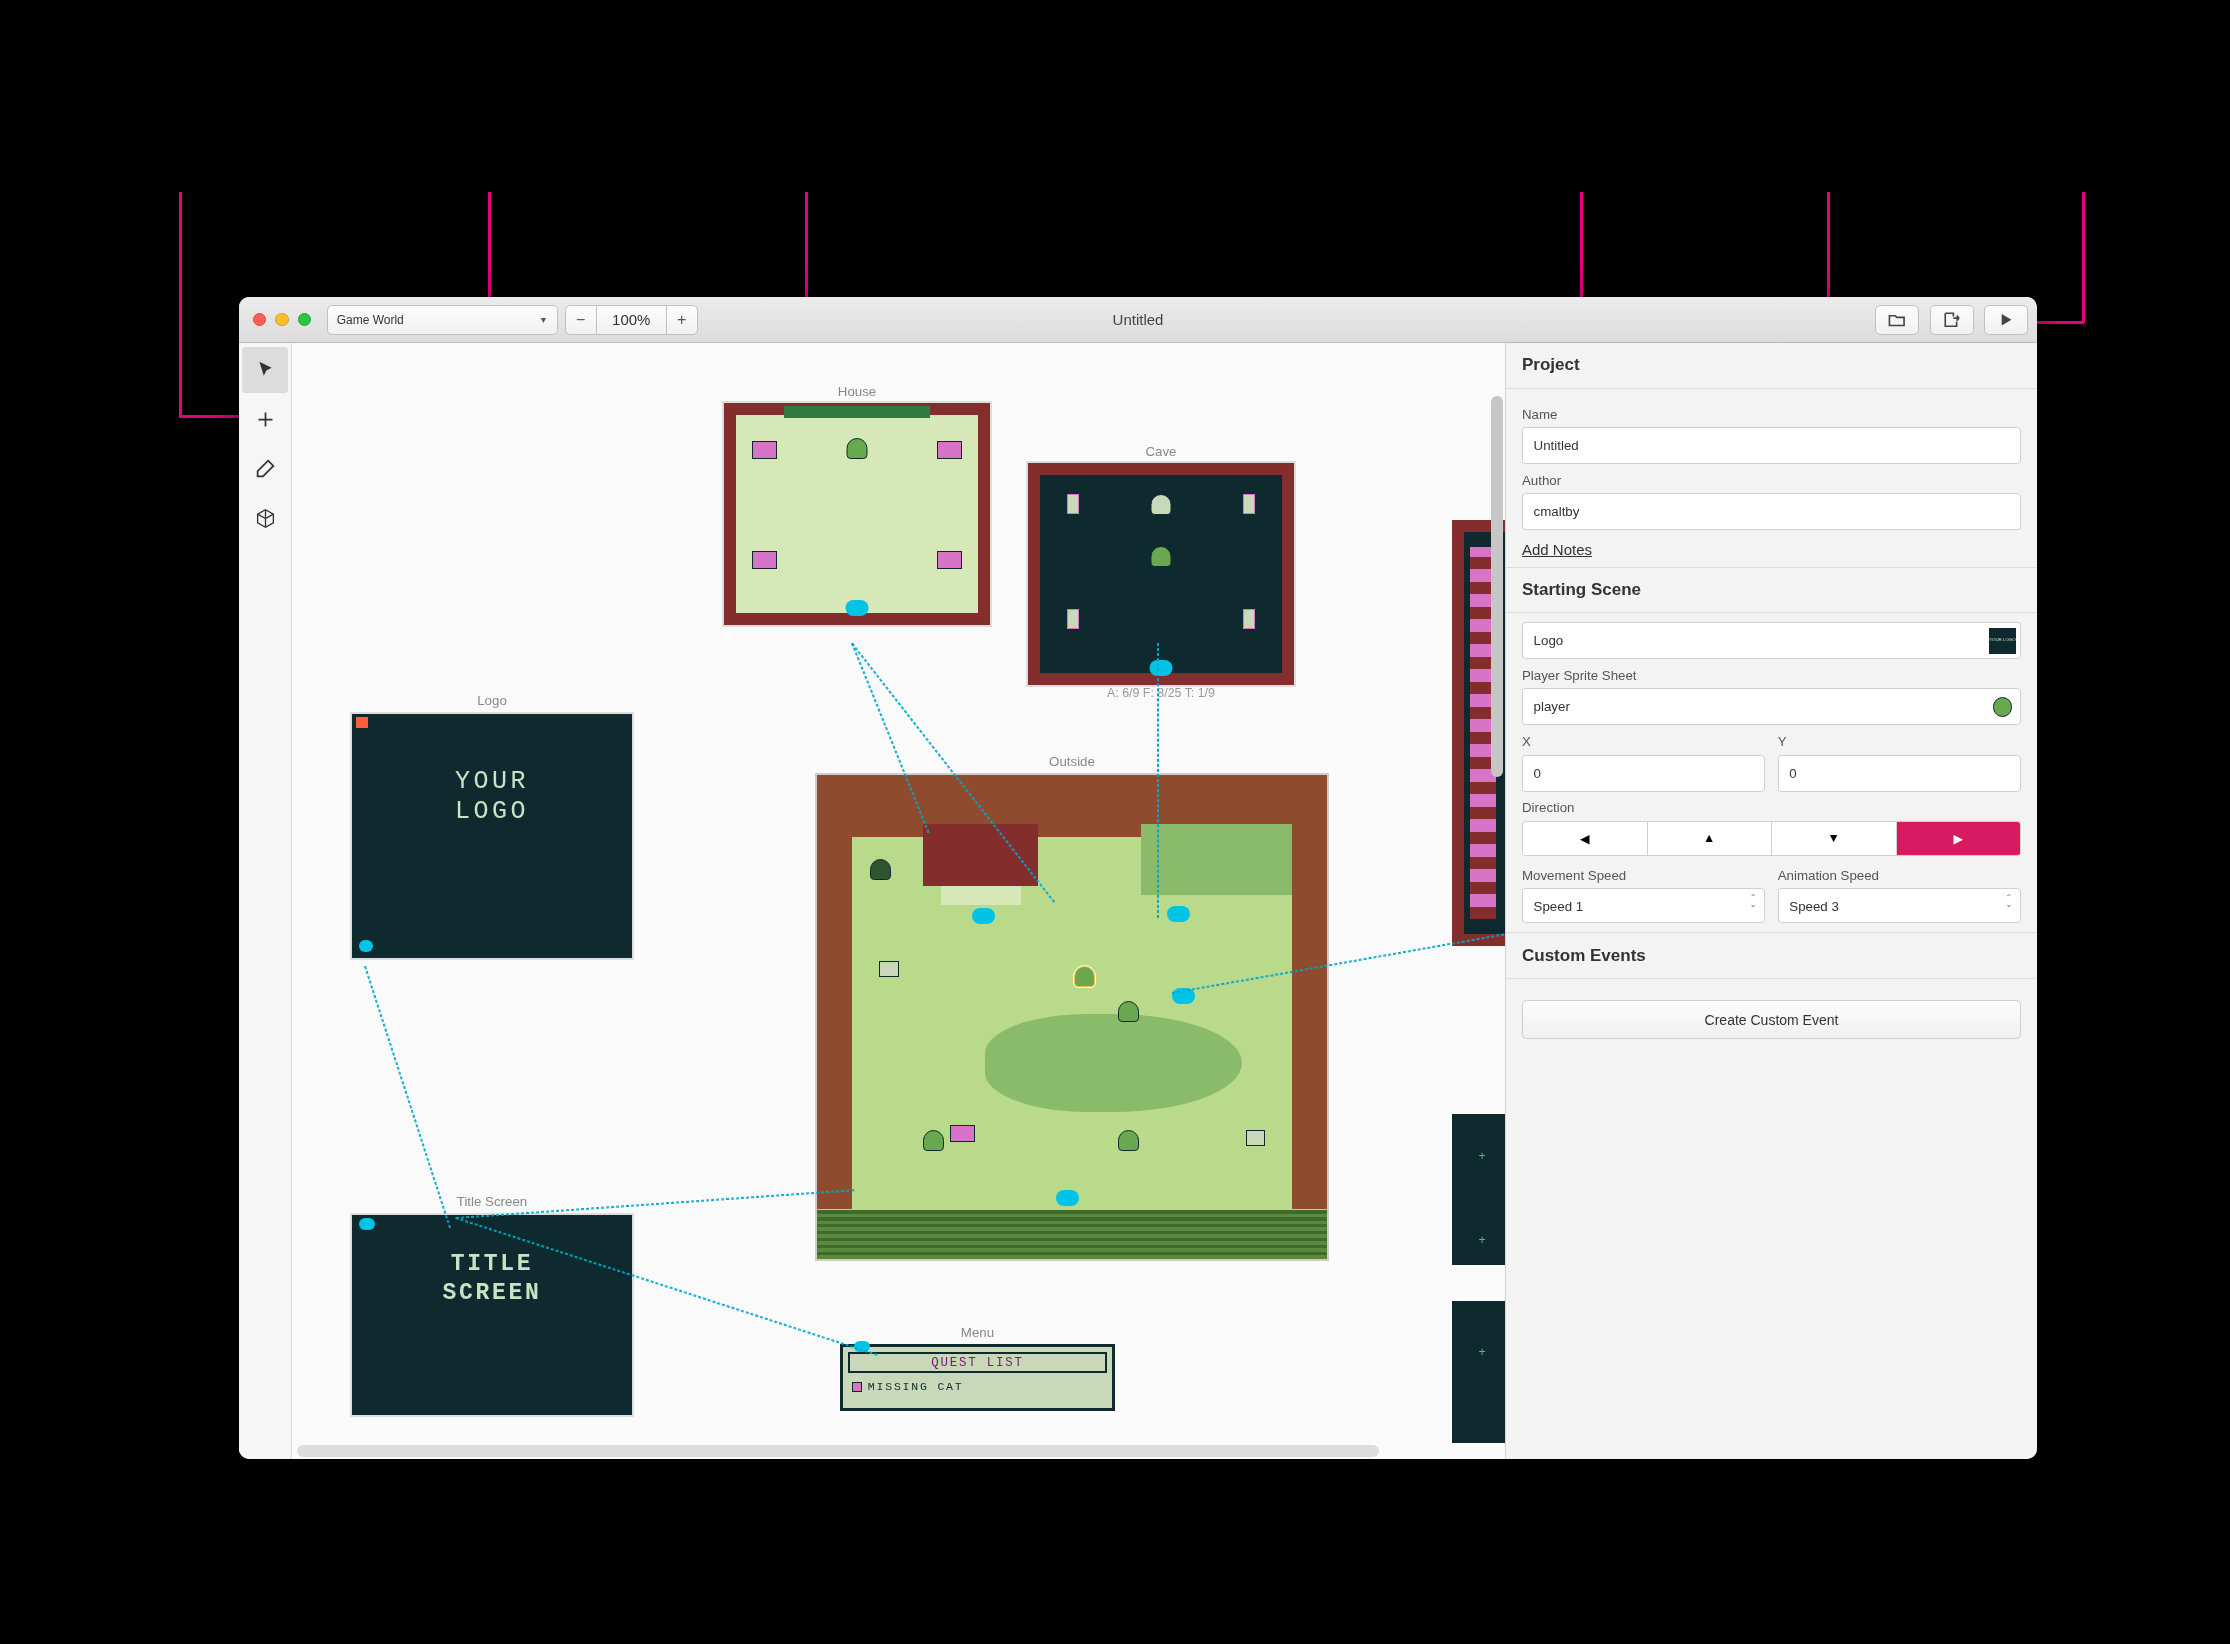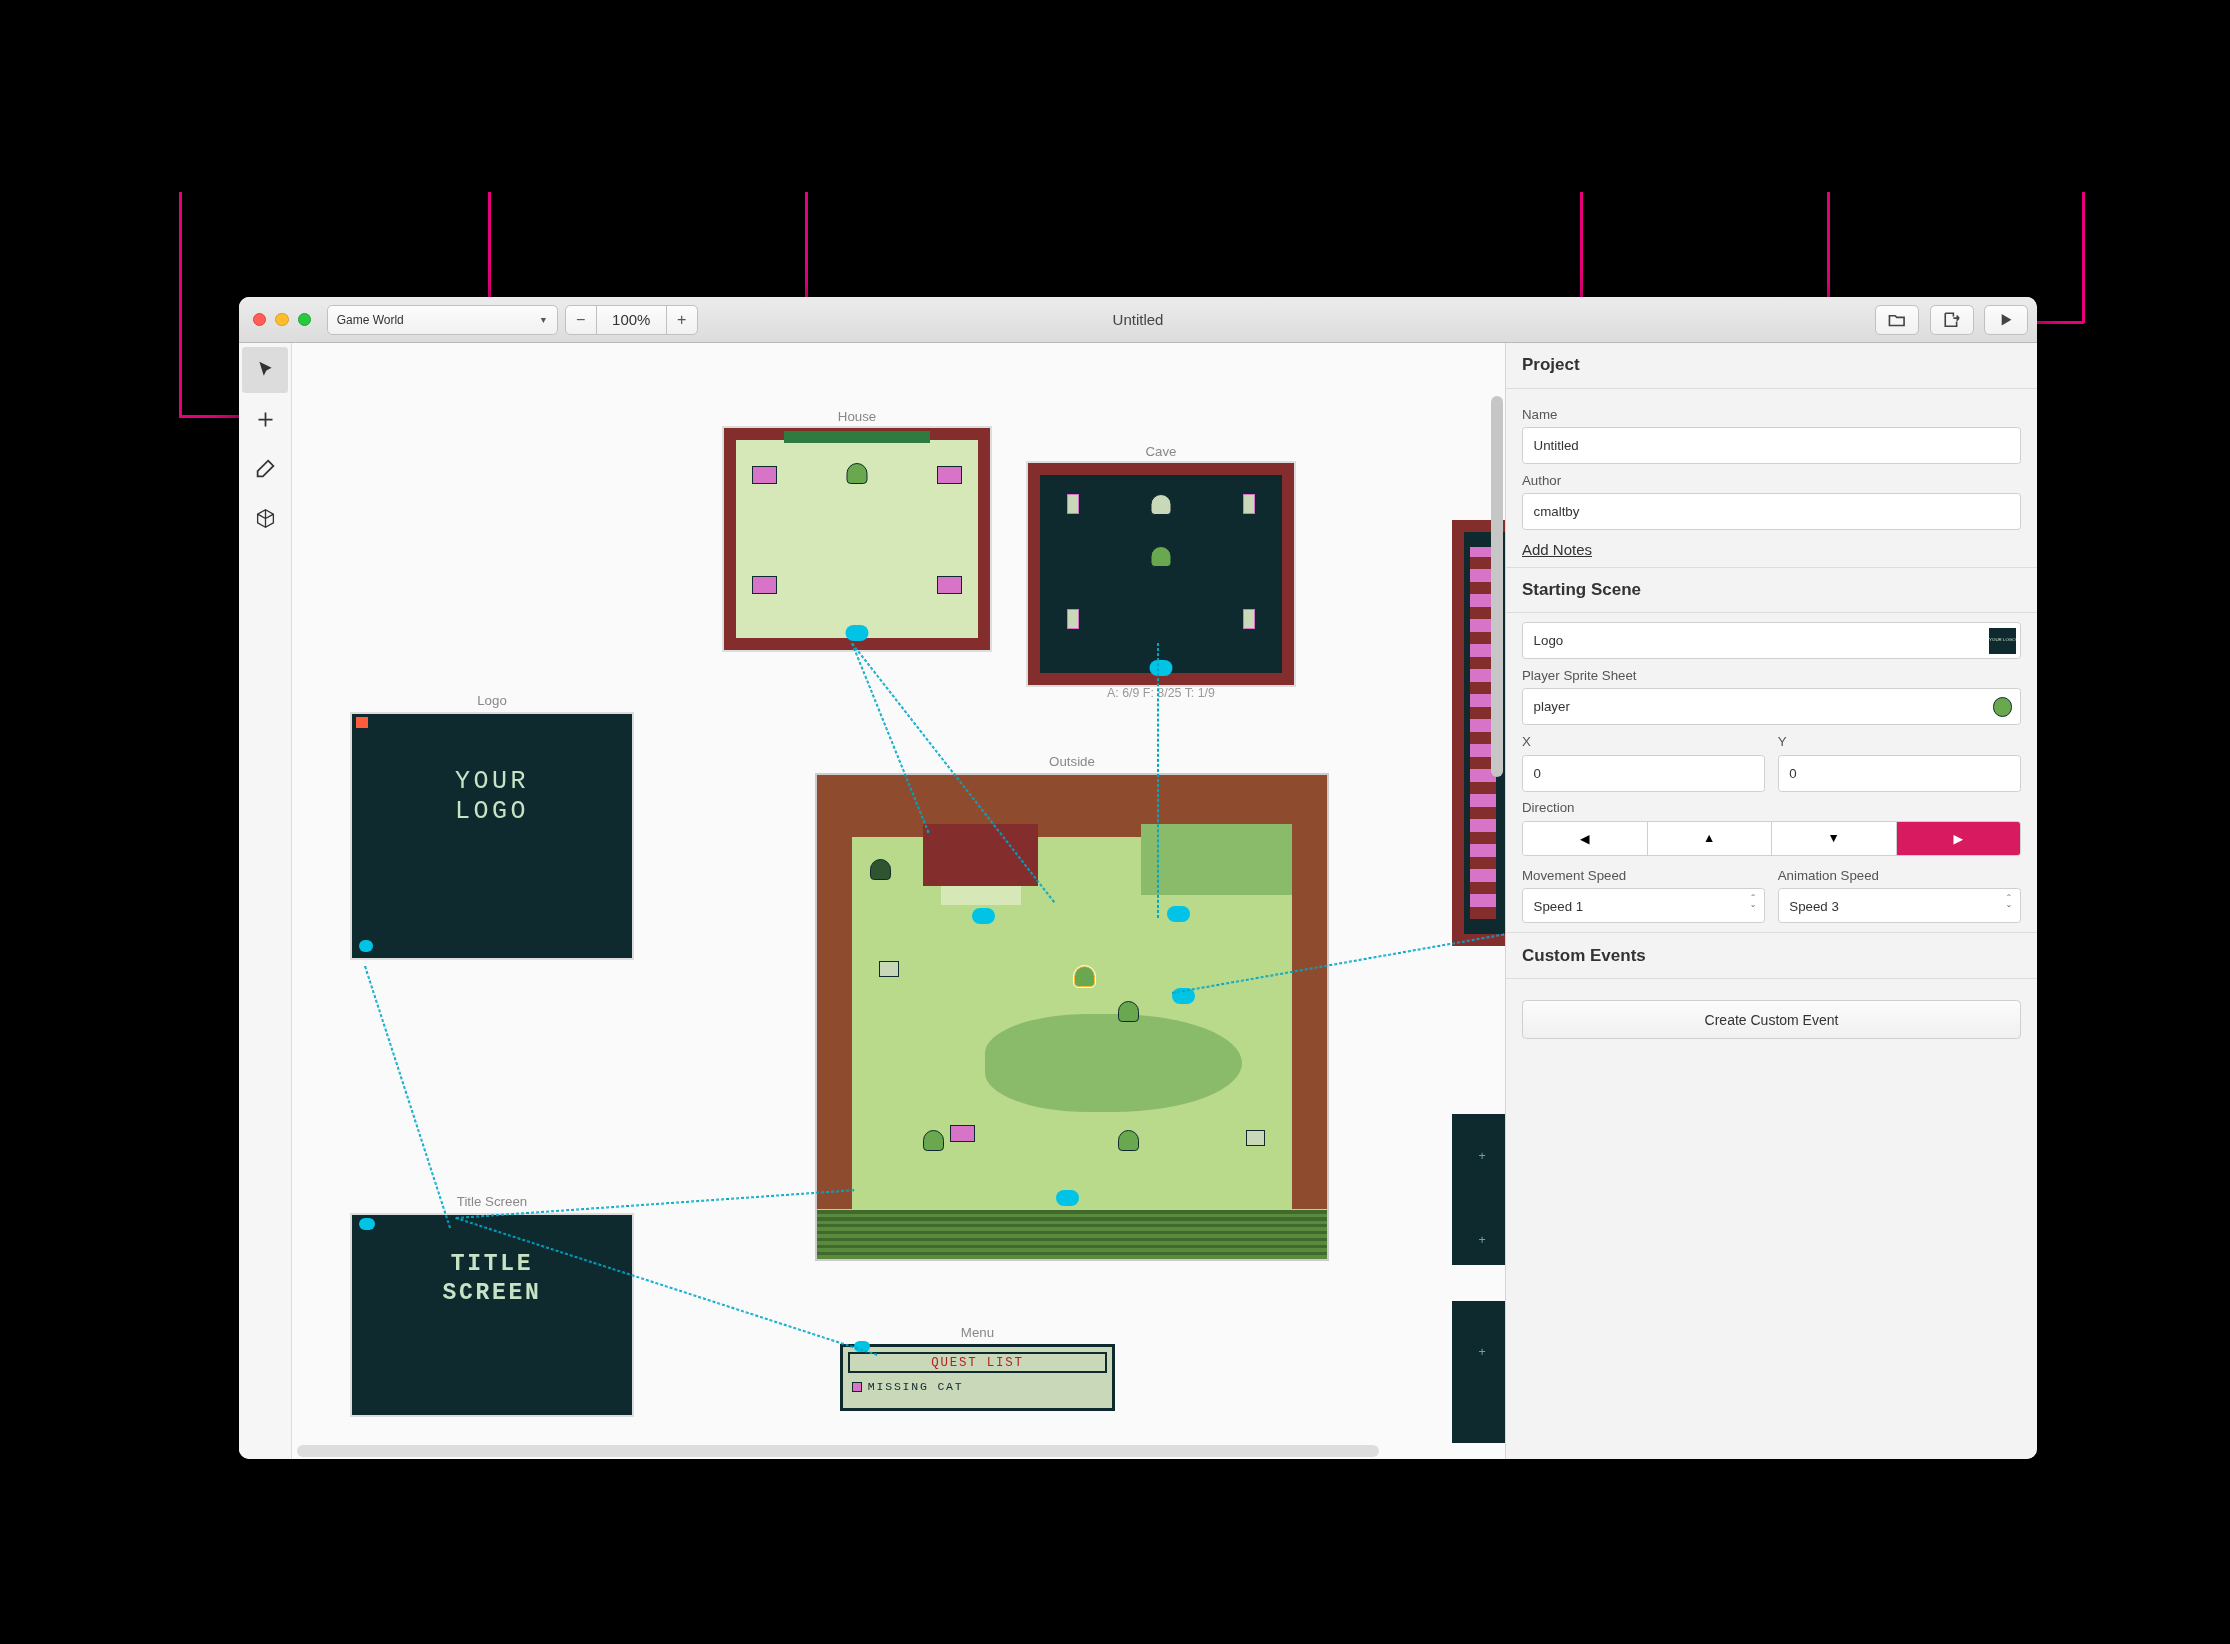--- a/index.html
+++ b/index.html
@@ -233,7 +233,7 @@
 
     <div class="canvas">
 
-      <div class="scene" style="left:432px; top:66px; width:266px;">
+      <div class="scene" style="left:432px; top:41px; width:266px;">
         <div class="scene-label">House</div>
         <div class="house-box" style="height:222px; position:relative;">
           <div style="position:absolute; top:-8.9px; left:20%; width:60%; height:12.4px; background:#2f7a3f;"></div>

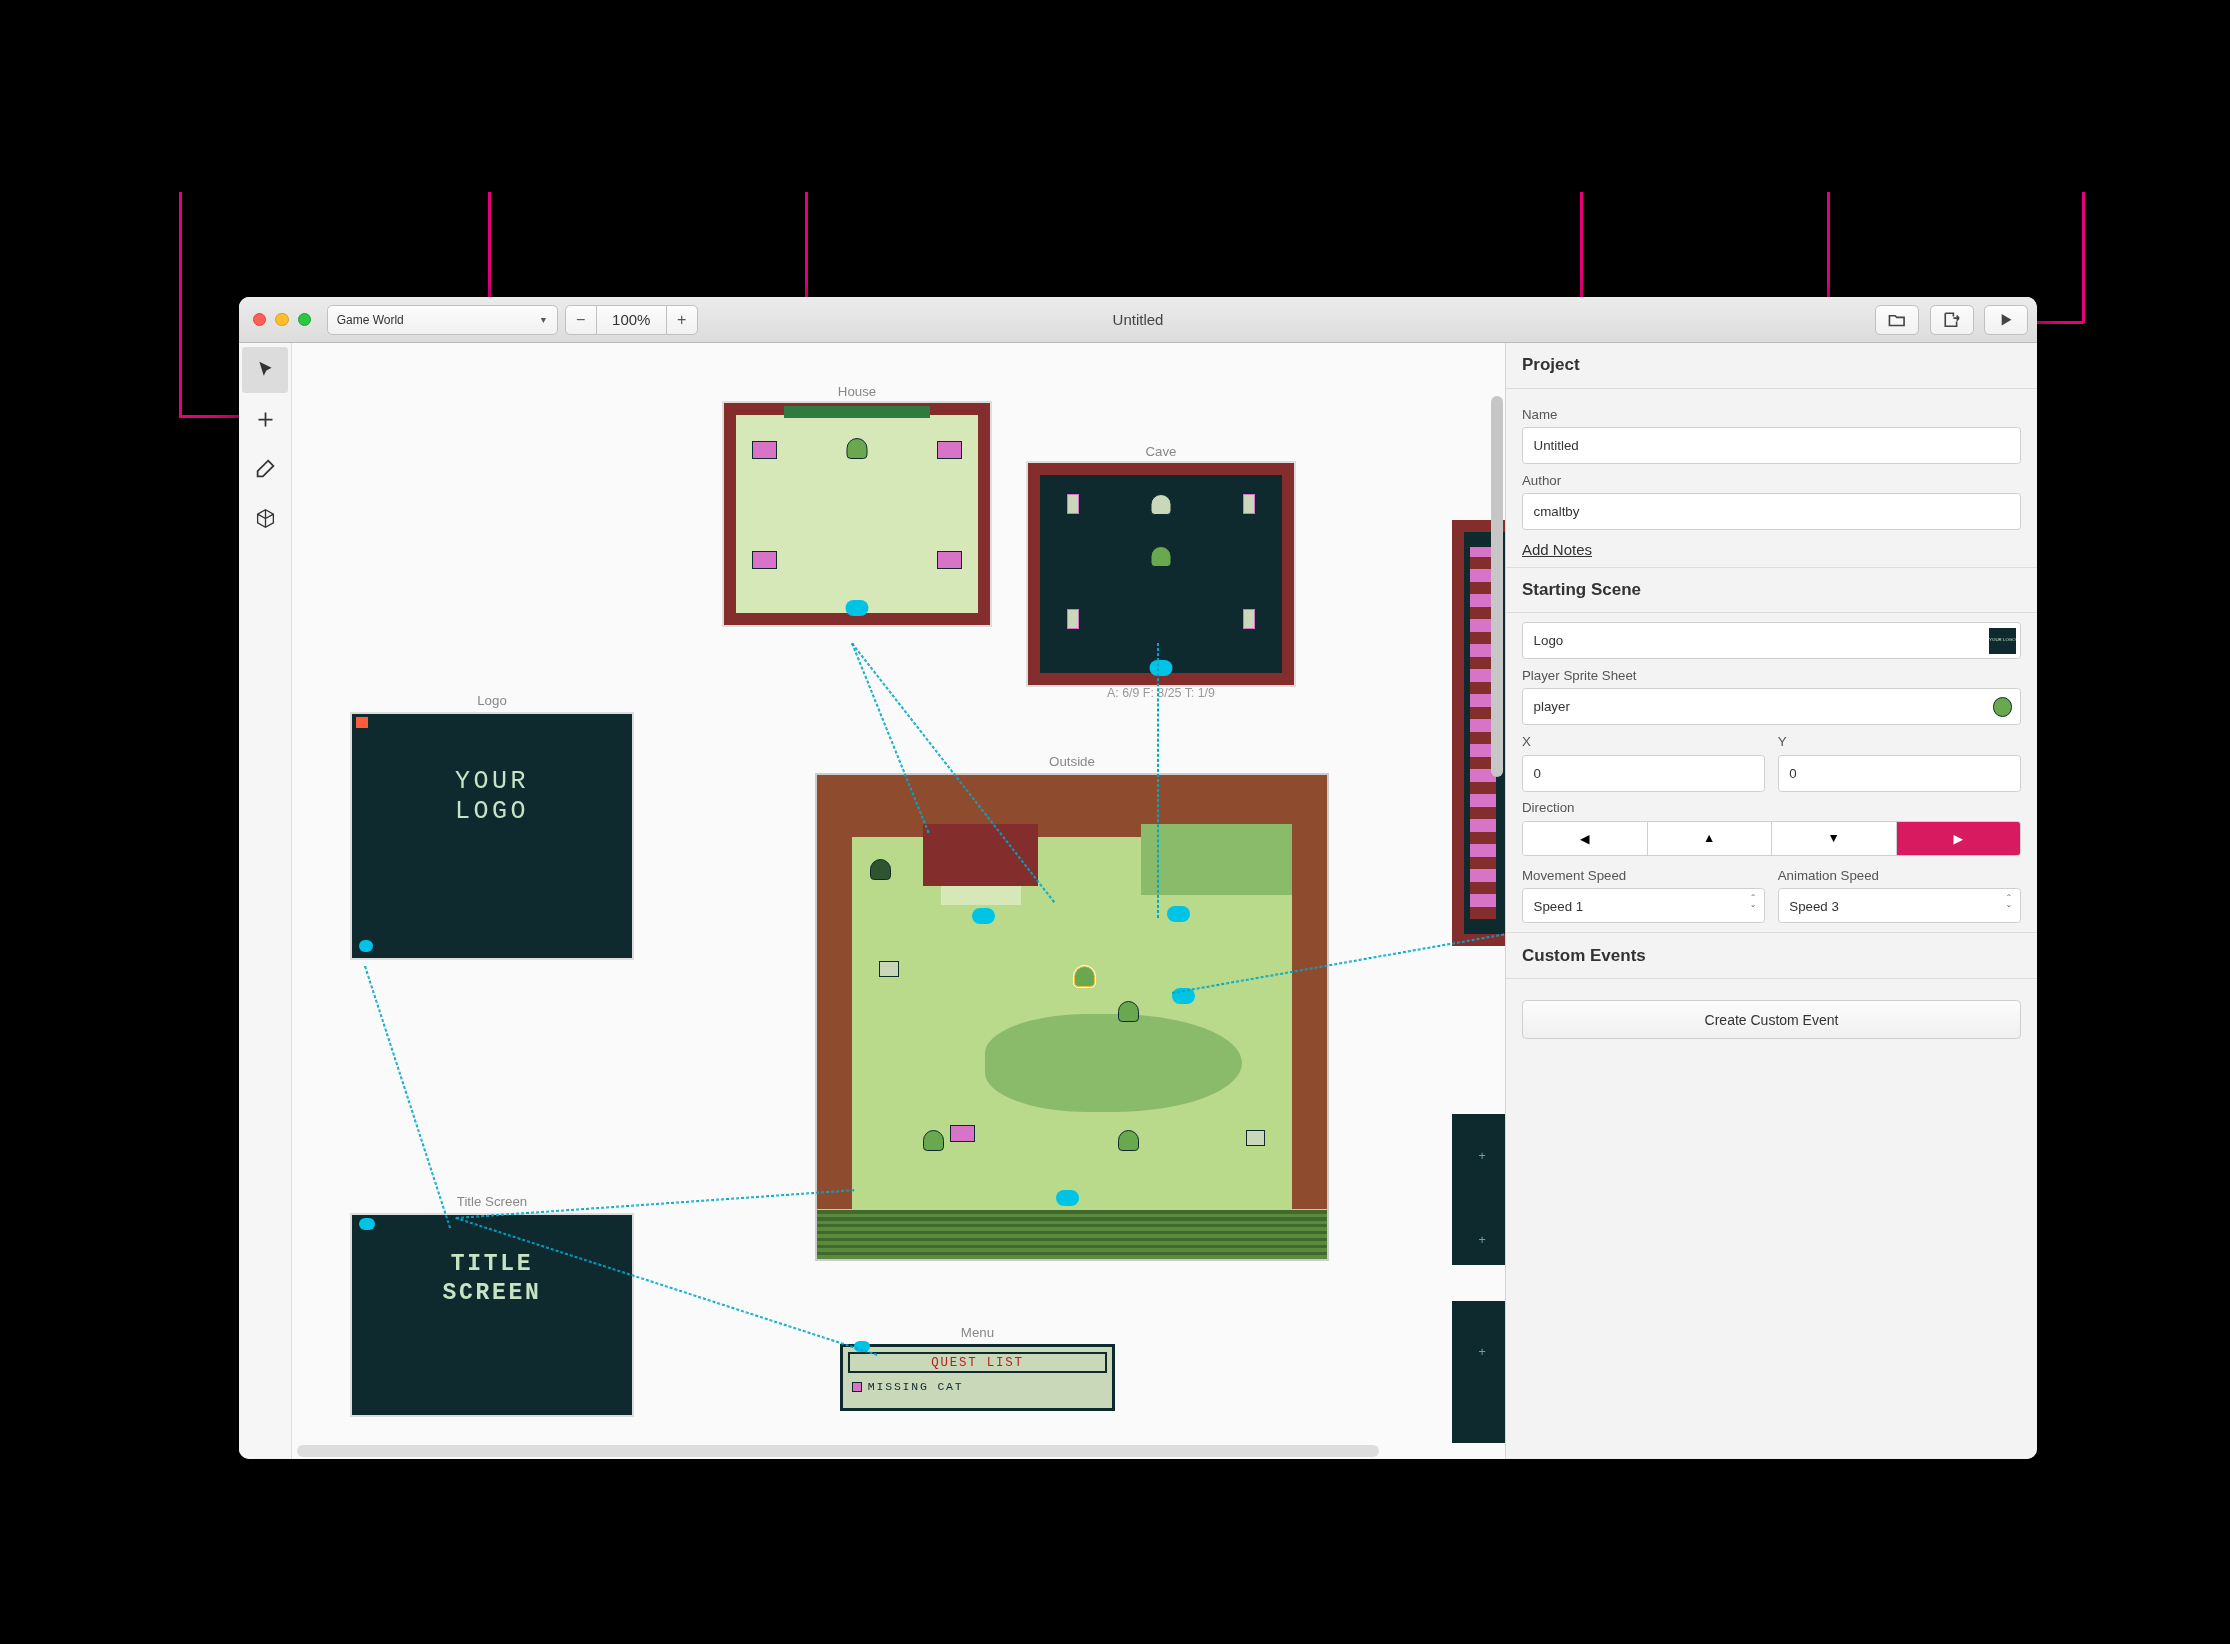--- a/index.html
+++ b/index.html
@@ -90,7 +90,7 @@
   .outside-box{ background:#b9d98b; position:relative;}
   .border-strip{ background:#832d2d;}
   .menu-box{ background:#c8d8b8; border:3.5px solid #0e2a2f; position:relative;}
-  .menu-header{ background:#c8d8b8; border:2.7px solid #0e2a2f; margin:5.3px; padding:1.8px 5.3px; font-family:"Courier New",monospace; font-size:12.4px; letter-spacing:1.8px; text-align:center; color:#b91c1c;}
+  .menu-header{ background:#c8d8b8; border:2.7px solid #0e2a2f; margin:5.3px; padding:1.8px 5.3px; font-family:"Courier New",monospace; font-size:12.4px; letter-spacing:1.8px; text-align:center; color:#701a75;}
   .menu-item{ font-family:"Courier New",monospace; font-size:11.5px; letter-spacing:1.8px; color:#0e2a2f; padding:1.8px 8.9px; display:flex; align-items:center; gap:5.3px;}
   .menu-check{ width:10.6px; height:10.6px; border:1.8px solid #0e2a2f; background:#d874c8;}
 

